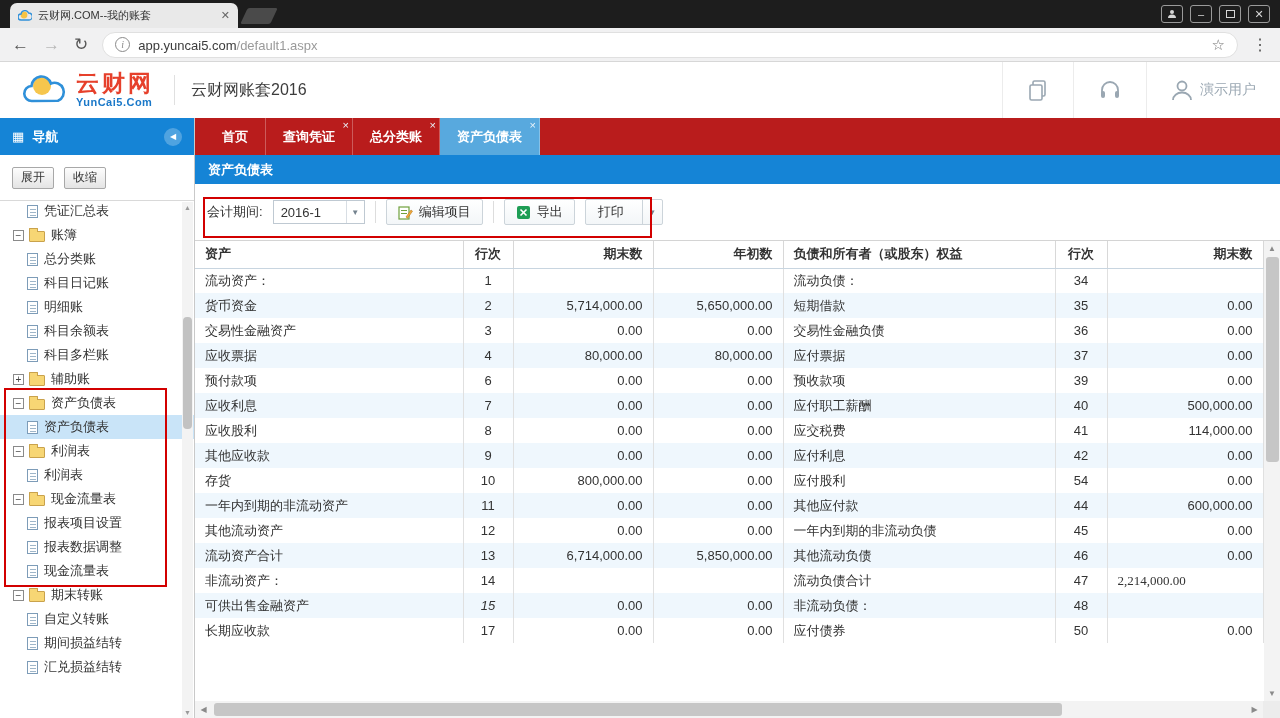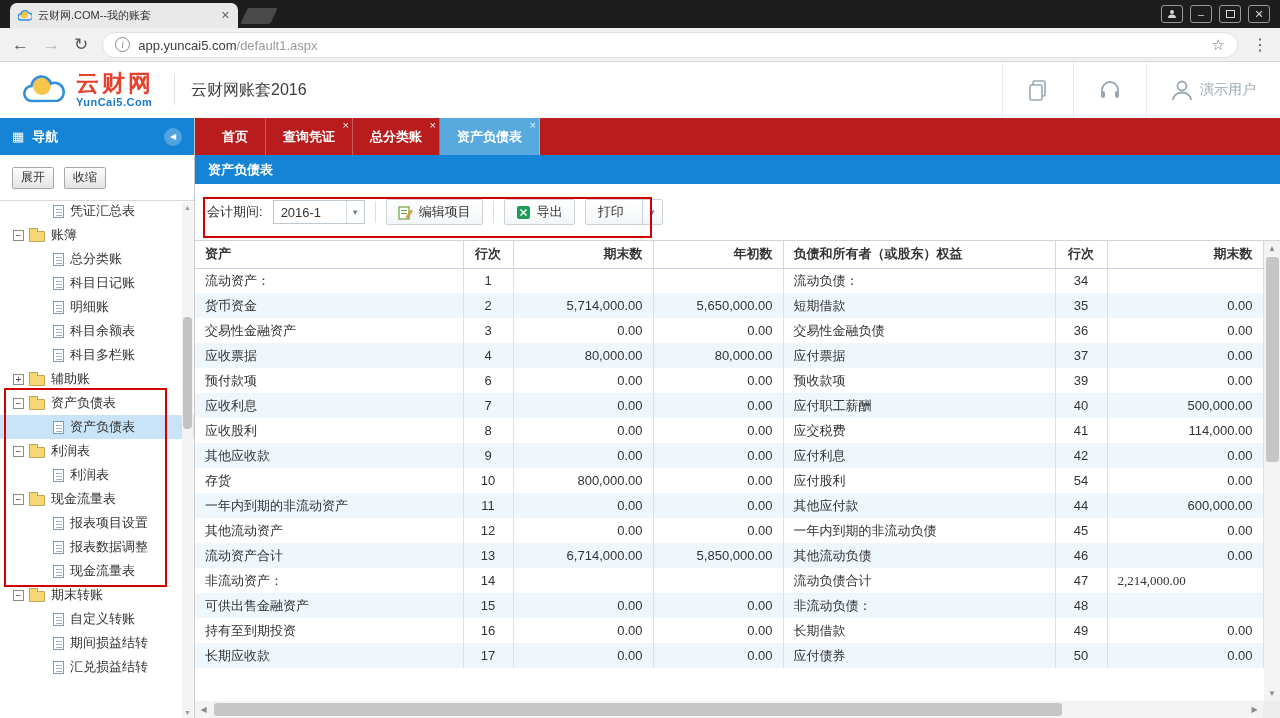--- a/index.html
+++ b/index.html
@@ -65,7 +65,7 @@
   .tree-item { height:24px; display:flex; align-items:center; font-size:13px; color:#333; white-space:nowrap; }
   .tree-item.clipped { margin-top:-12px; }
   .tree-item.folder { padding-left:13px; }
-  .tree-item.leaf { padding-left:53px;align-items:center; }
+  .tree-item.leaf { padding-left:27px;align-items:center; }
   .tree-item.selected { background:#c9e4f8; }
   .expander { width:11px; height:11px; border:1px solid #8a8a8a; background:#fff; color:#444;
     font-size:10px; line-height:9px; text-align:center; margin-right:5px; flex:0 0 auto; }

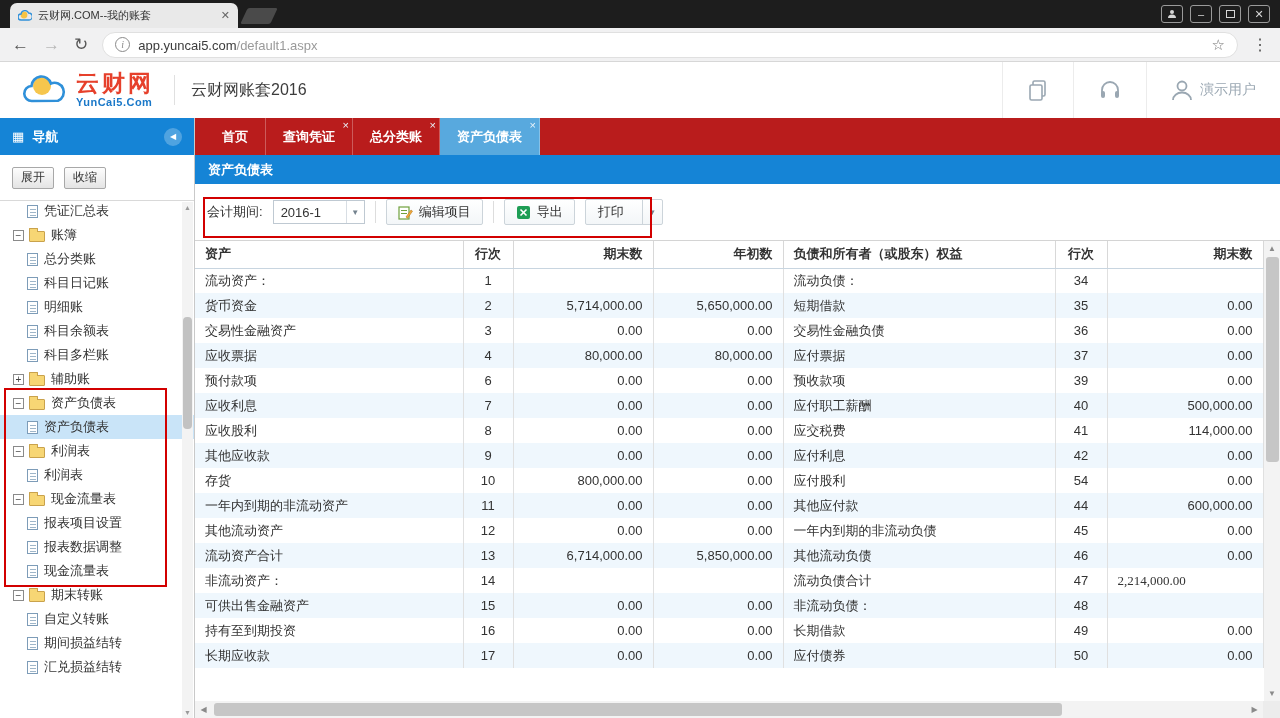--- a/index.html
+++ b/index.html
@@ -519,7 +519,7 @@
               </tr>
               <tr>
                 <td style="text-align: left;">可供出售金融资产</td>
-                <td style="text-align: center;">15</td>
+                <td style="text-align: center; font-style: italic;">15</td>
                 <td style="text-align: right;">0.00</td>
                 <td style="text-align: right;">0.00</td>
                 <td style="text-align: left;">非流动负债：</td>

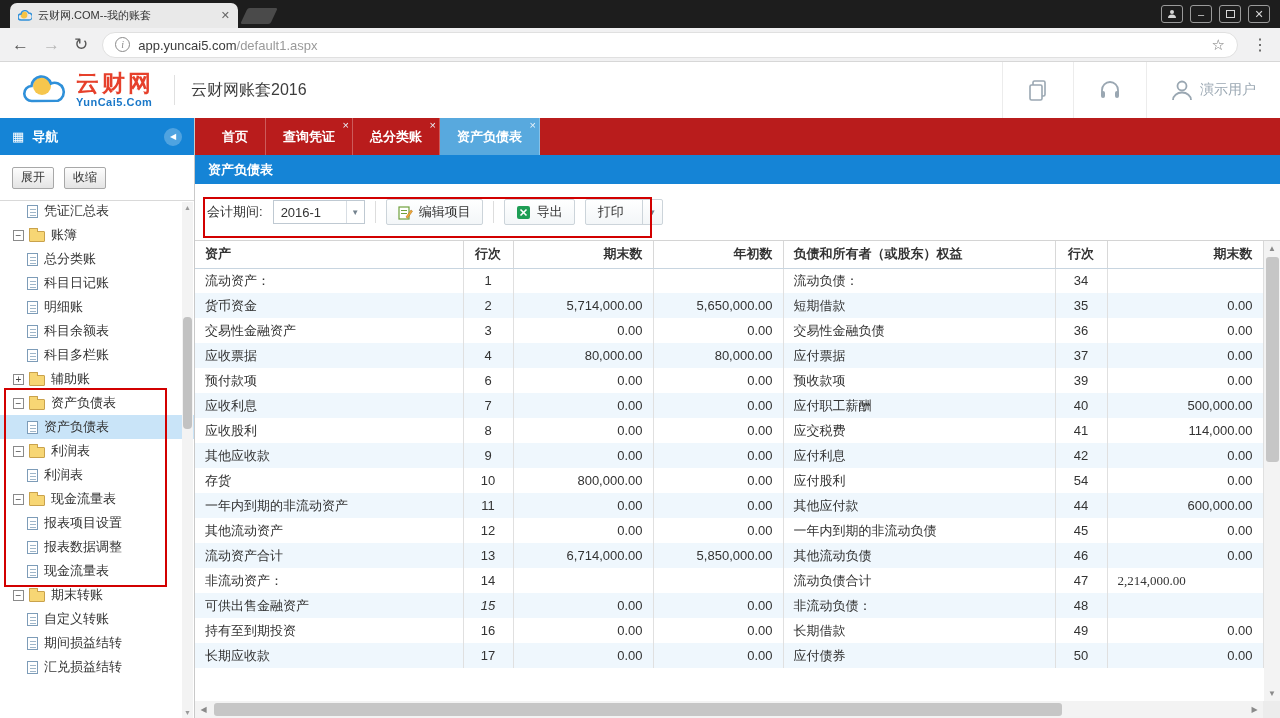--- a/index.html
+++ b/index.html
@@ -527,15 +527,6 @@
                 <td style="text-align: right;"></td>
               </tr>
               <tr>
-                <td style="text-align: left;">持有至到期投资</td>
-                <td style="text-align: center;">16</td>
-                <td style="text-align: right;">0.00</td>
-                <td style="text-align: right;">0.00</td>
-                <td style="text-align: left;">长期借款</td>
-                <td style="text-align: center;">49</td>
-                <td style="text-align: right;">0.00</td>
-              </tr>
-              <tr>
                 <td style="text-align: left;">长期应收款</td>
                 <td style="text-align: center;">17</td>
                 <td style="text-align: right;">0.00</td>

